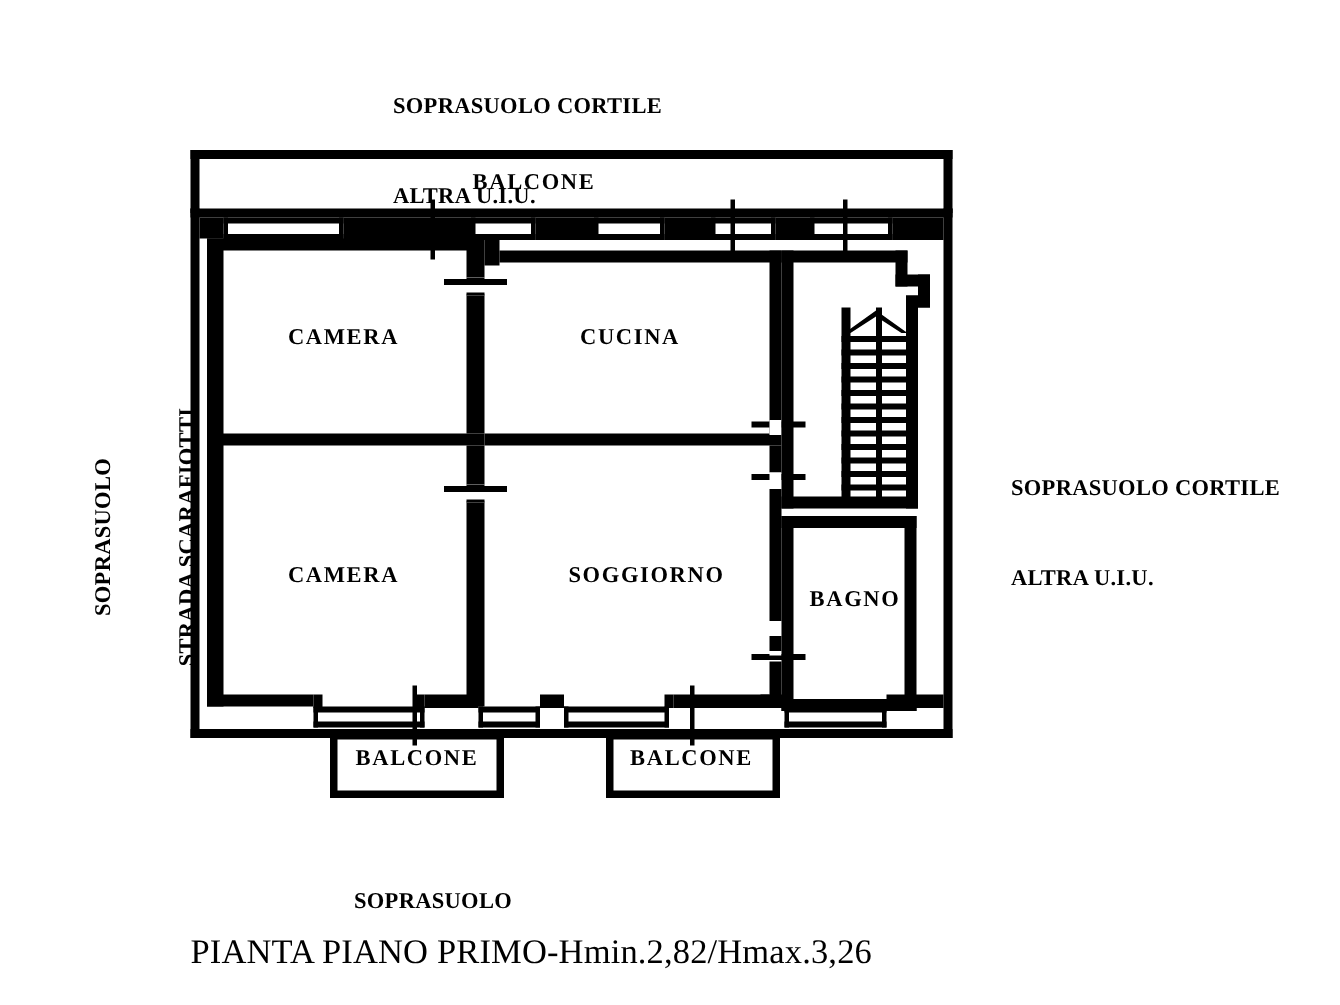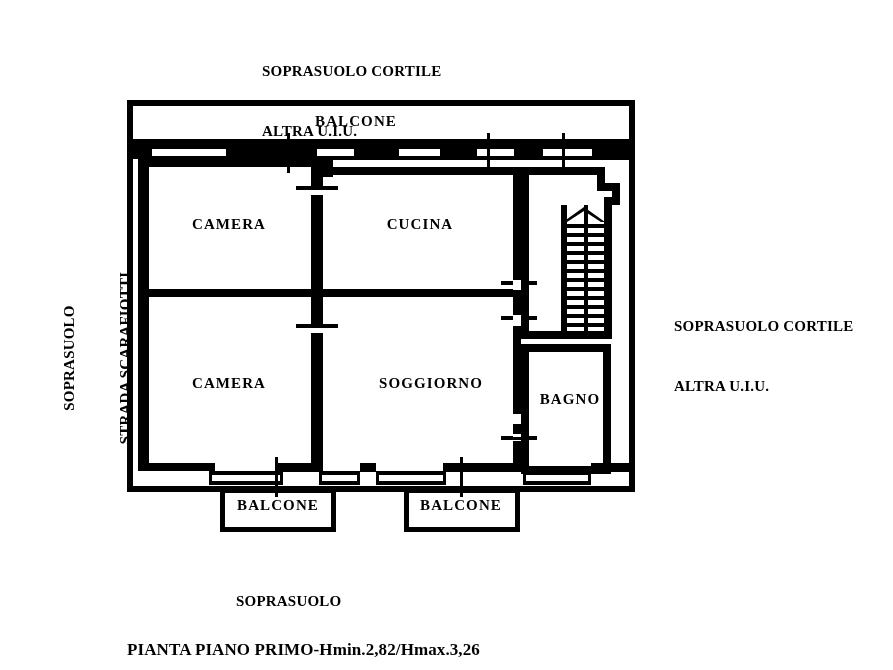--- a/index.html
+++ b/index.html
@@ -47,10 +47,9 @@
   #plan-title {
     left: 127px;
     top: 619px;
-    font-size: 17px;
-    font-weight: bold;
+    font-size: 23px;
+    font-weight: normal;
     letter-spacing: 0.1px;
-    margin-top: 20px;
   }
   #anno-left {
     left: -18px;

